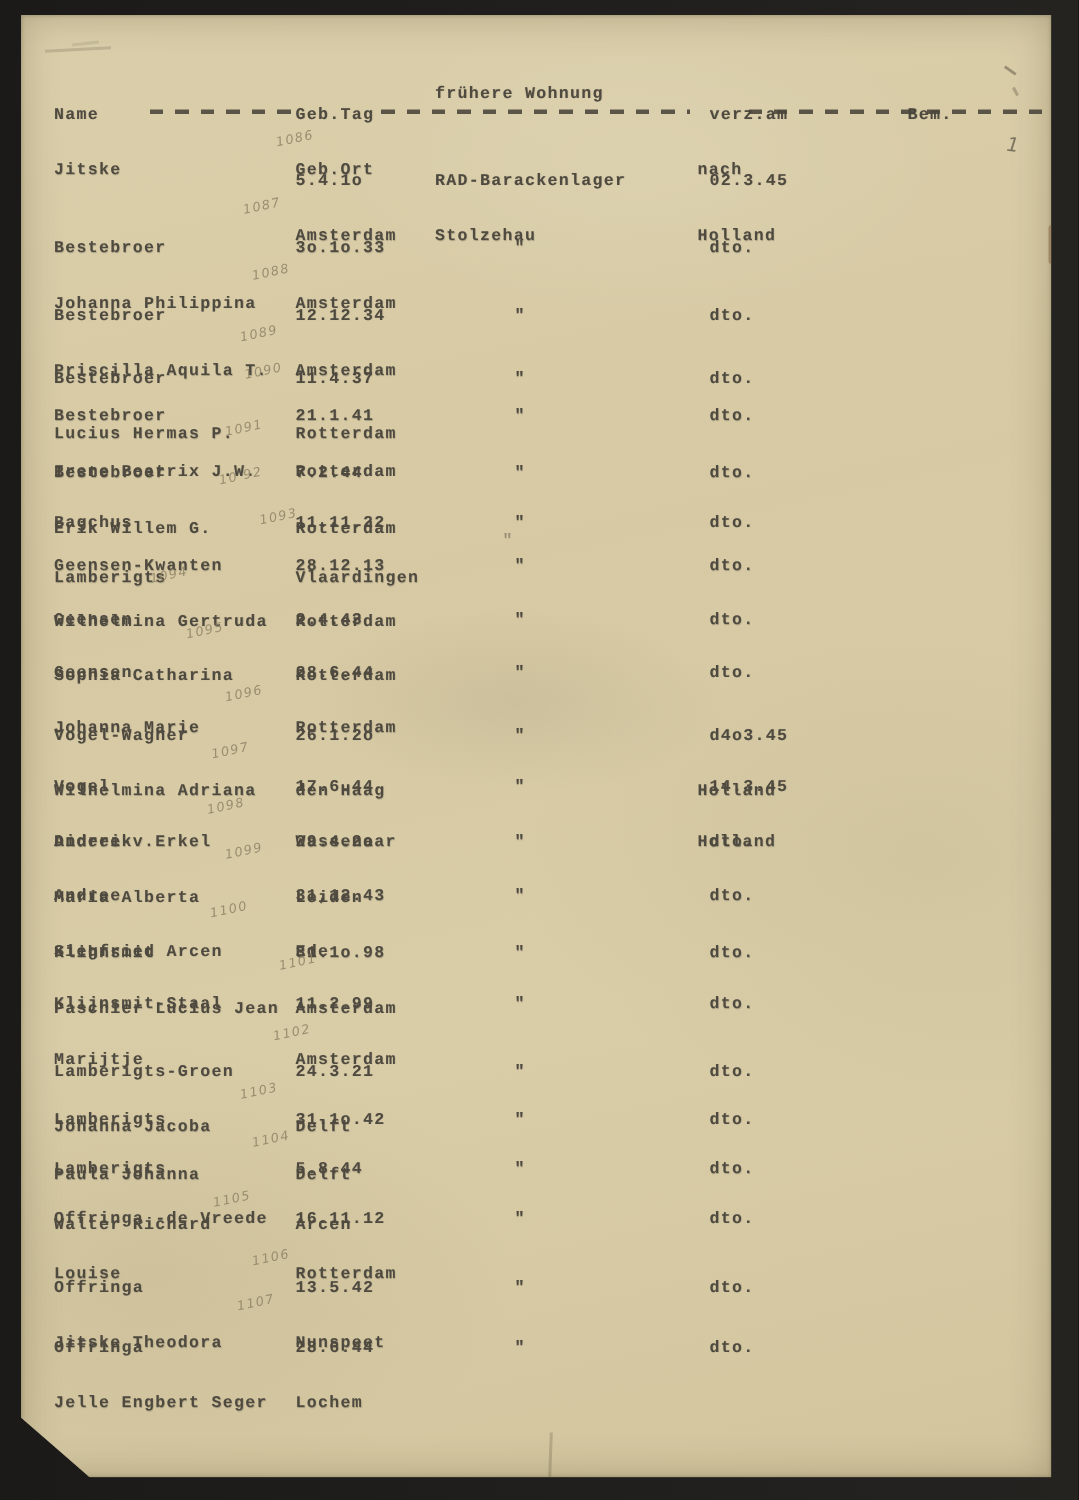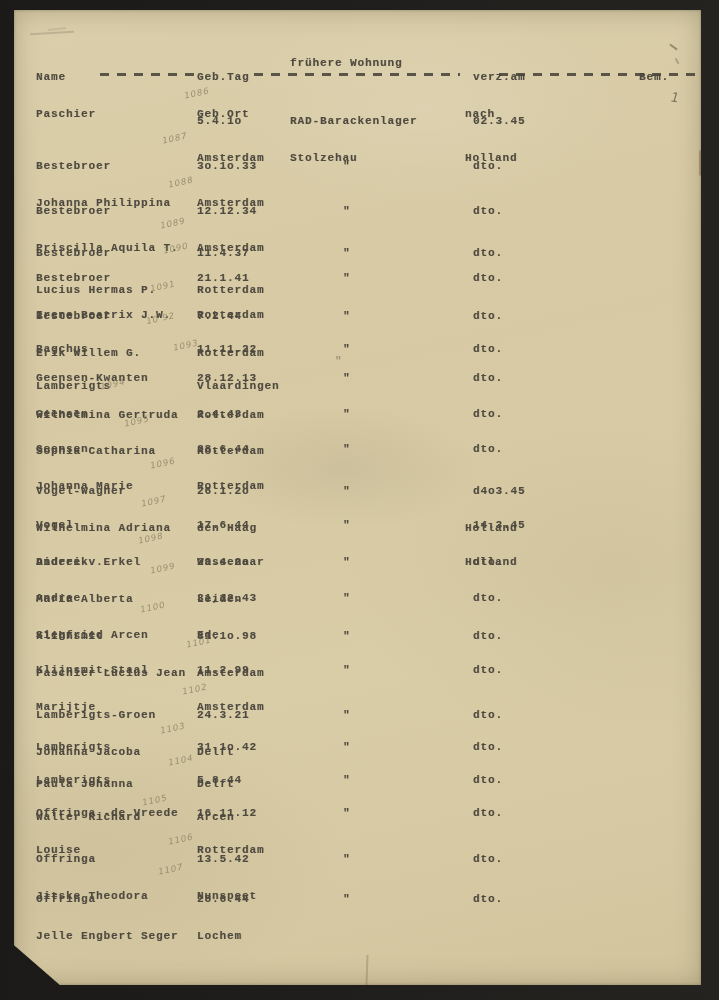--- a/index.html
+++ b/index.html
@@ -70,7 +70,7 @@
       <div class="l1">verz.am</div>
       <div class="l2">nach</div>
     </div>
-    <div class="cell" style="left:625px;top:36px">
+    <div class="cell" style="left:591px;top:36px">
       <div>Bem.</div>
     </div>
 

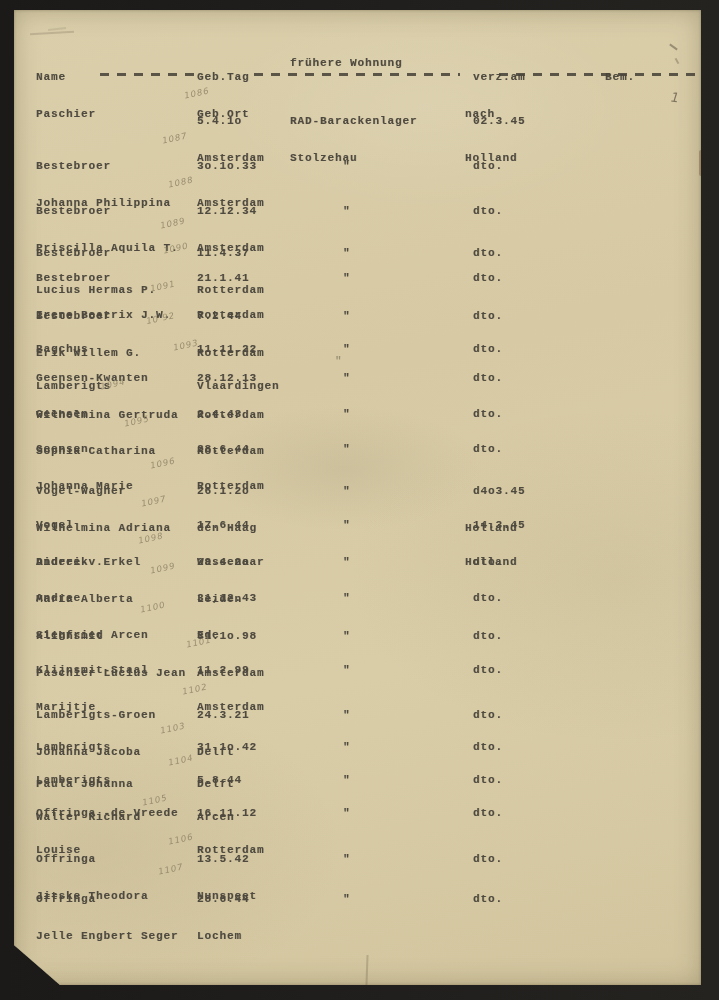--- a/index.html
+++ b/index.html
@@ -57,7 +57,7 @@
 
     <div class="cell" style="left:22px;top:36px">
       <div>Name</div>
-      <div>Paschier</div>
+      <div>Jitske</div>
     </div>
     <div class="cell" style="left:183px;top:36px">
       <div>Geb.Tag</div>

